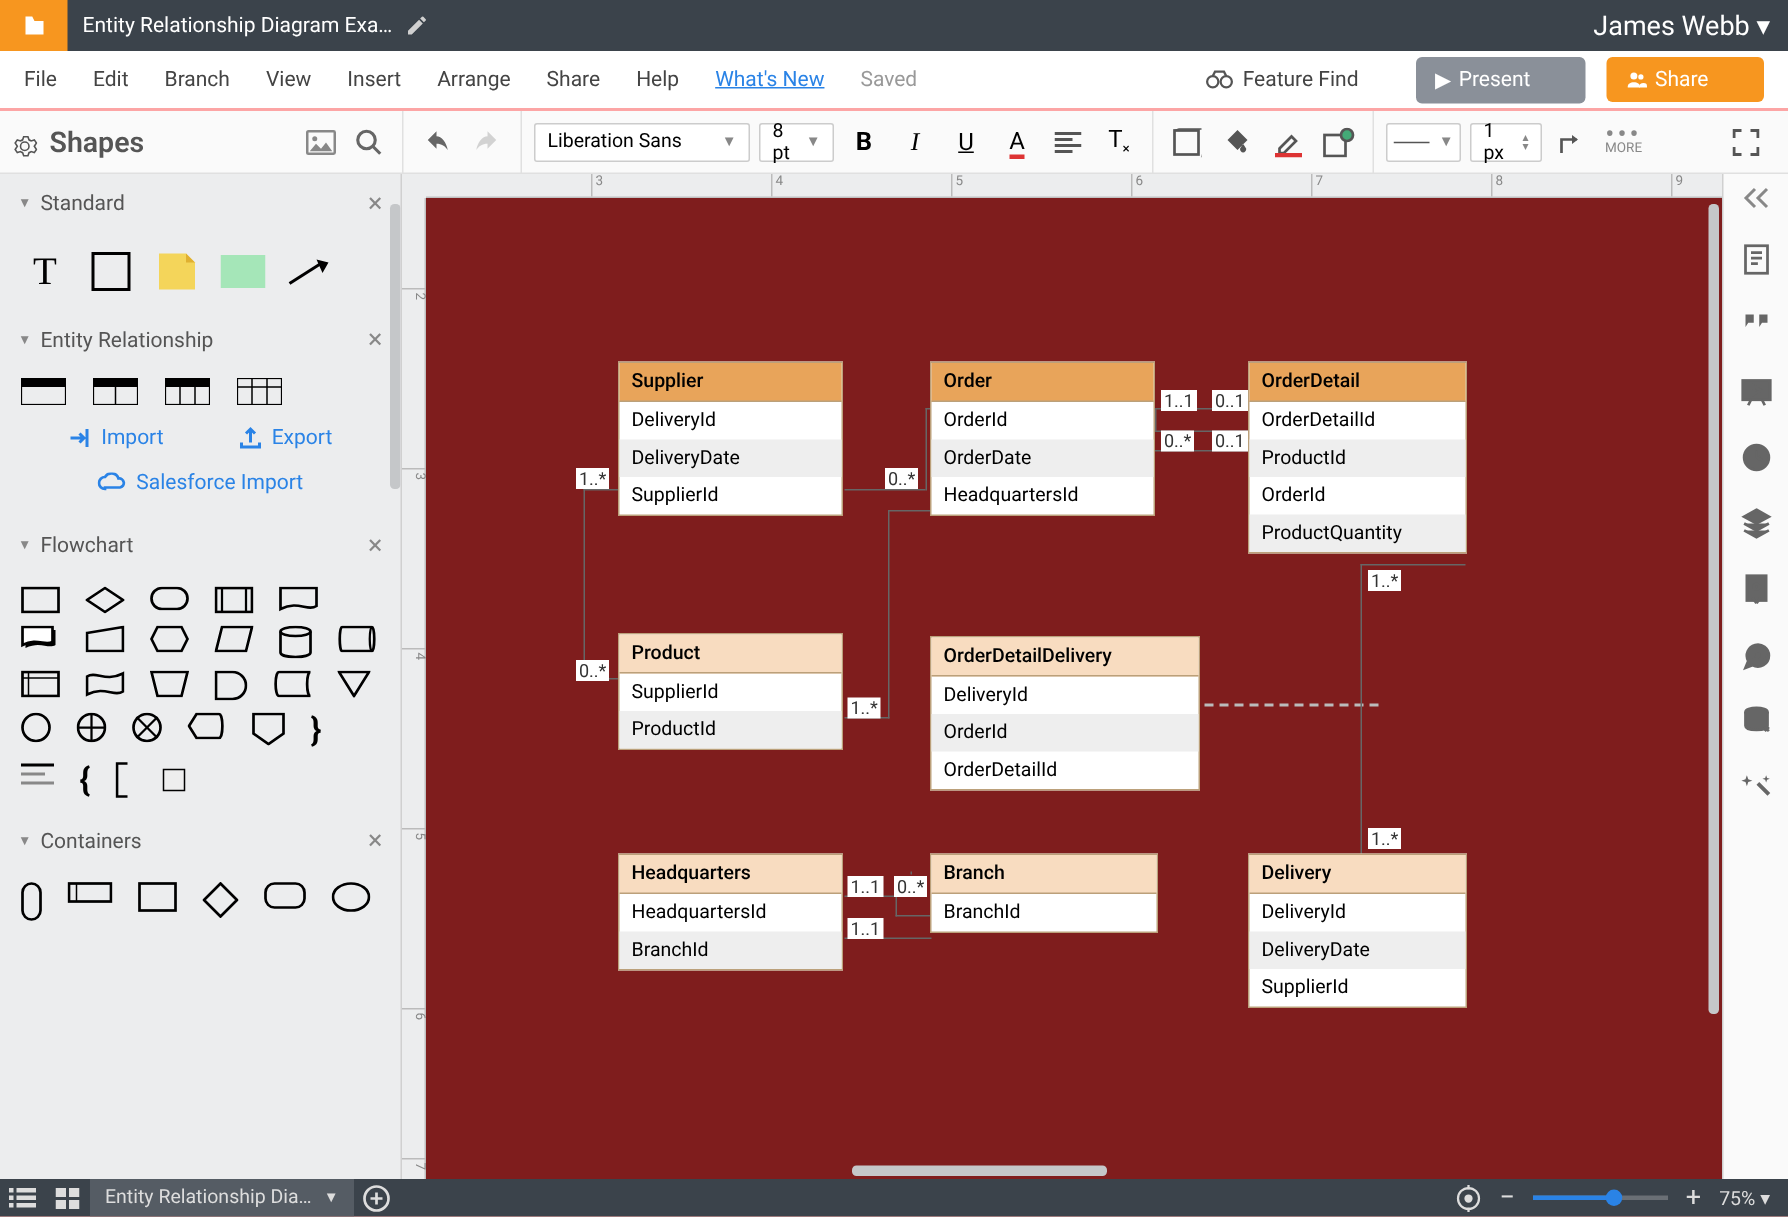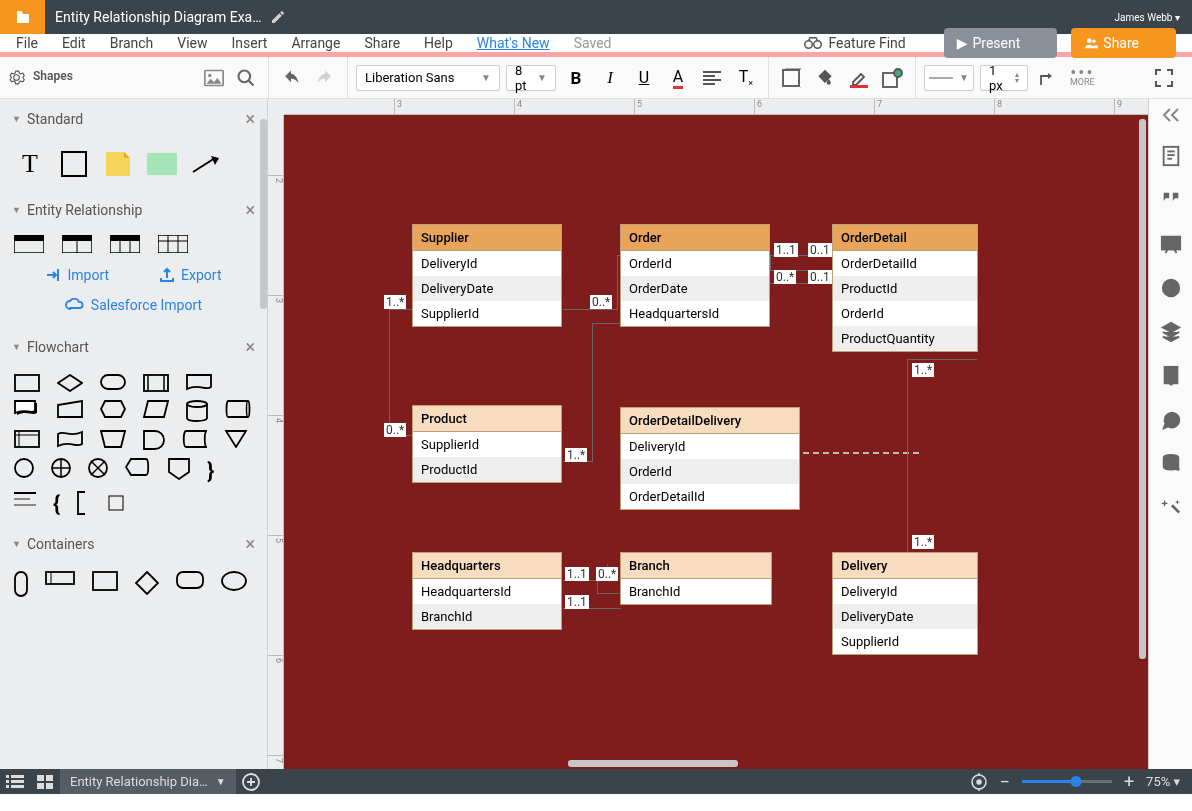--- a/index.html
+++ b/index.html
@@ -9,7 +9,7 @@
 .doc-svg{width:18px;height:18px;fill:#fff}
 .doc-title{padding:0 10px;flex:1;display:flex;align-items:center;gap:8px}
 .pencil-icon{width:16px;height:16px;fill:#d0d0d0;cursor:pointer}
-.user{padding:0 12px;font-size:10px}
+.user{padding:0 12px;font-size:18px}
 .menu-bar{height:23px;display:flex;align-items:center;padding:0 16px;border-bottom:5px solid #fca5a5;font-size:14px;color:#444}
 .menu-bar span{margin-right:24px;cursor:pointer}
 .menu-bar .whats-new{color:#2a83e6;text-decoration:underline}

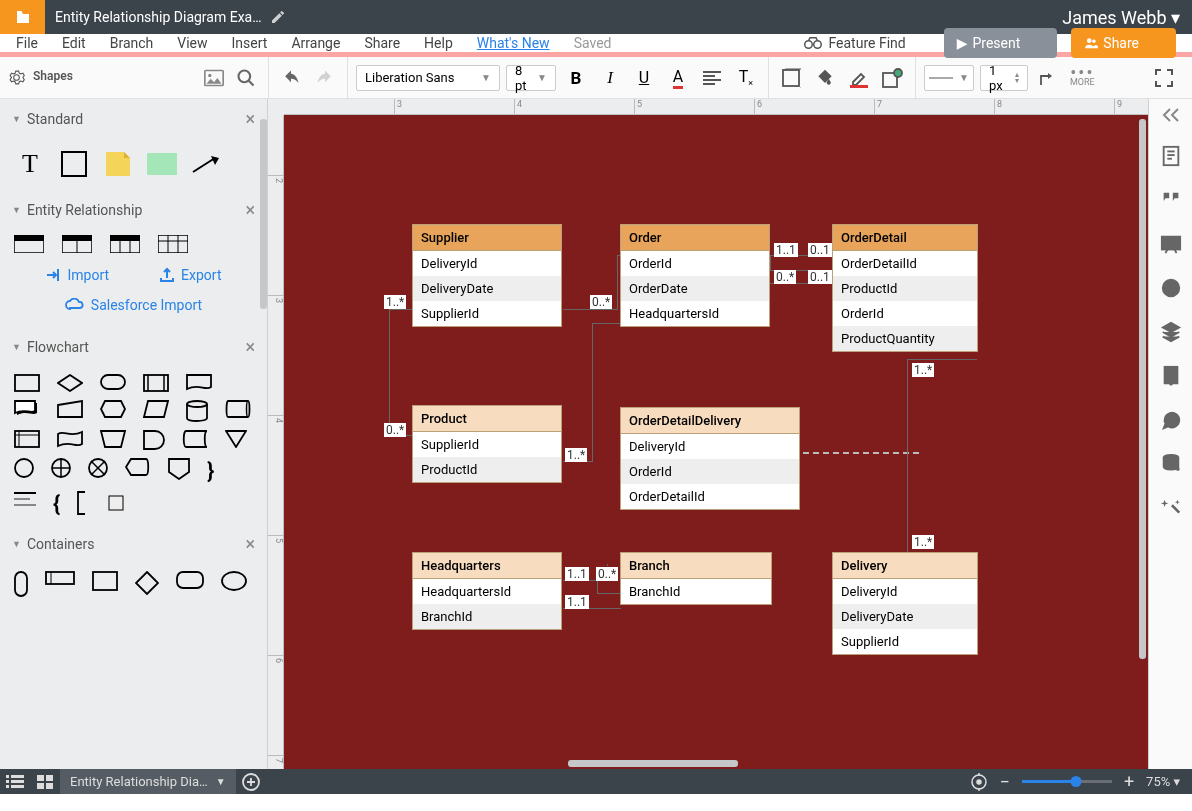--- a/index.html
+++ b/index.html
@@ -10,7 +10,7 @@
 .doc-title{padding:0 10px;flex:1;display:flex;align-items:center;gap:8px}
 .pencil-icon{width:16px;height:16px;fill:#d0d0d0;cursor:pointer}
 .user{padding:0 12px;font-size:18px}
-.menu-bar{height:23px;display:flex;align-items:center;padding:0 16px;border-bottom:5px solid #fca5a5;font-size:14px;color:#444}
+.menu-bar{height:40px;display:flex;align-items:center;padding:0 16px;border-bottom:2px solid #fca5a5;font-size:14px;color:#444}
 .menu-bar span{margin-right:24px;cursor:pointer}
 .menu-bar .whats-new{color:#2a83e6;text-decoration:underline}
 .menu-bar .saved{color:#999}

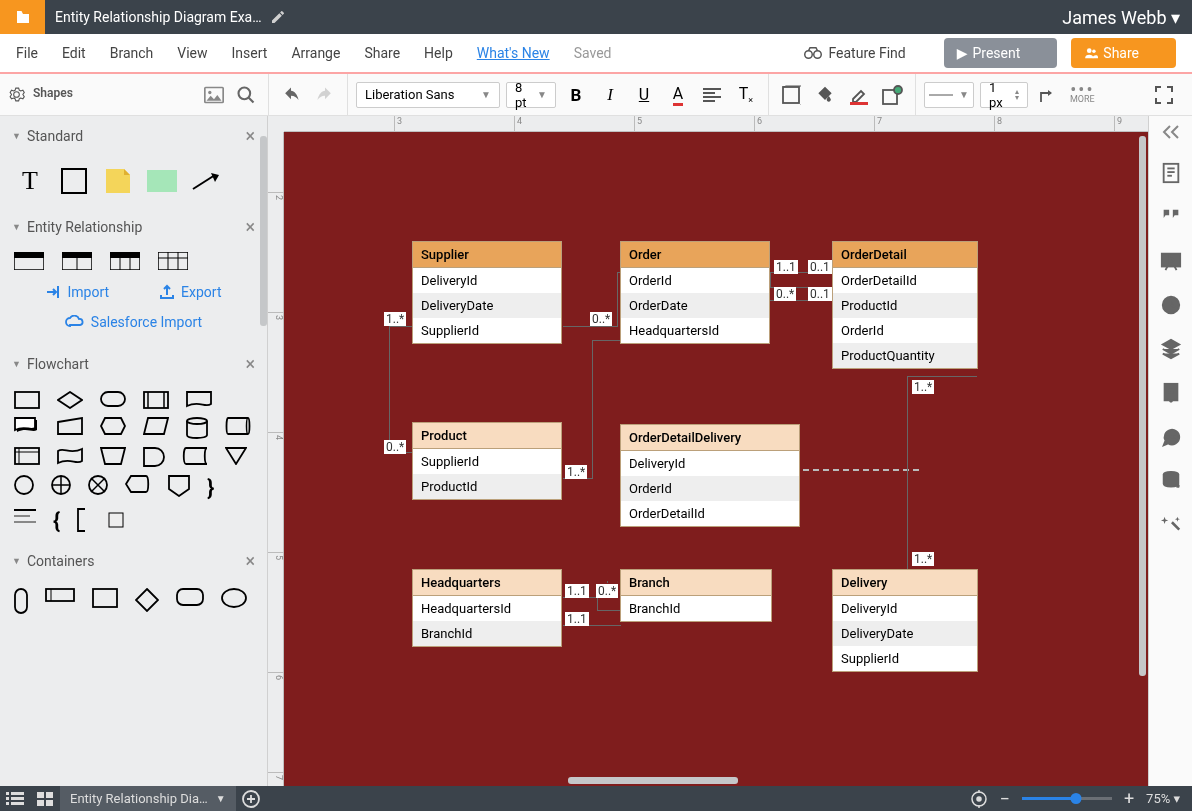--- a/index.html
+++ b/index.html
@@ -24,7 +24,7 @@
 .tb-section{display:flex;align-items:center;height:100%;padding:0 8px;gap:6px}
 .tb-sep{width:1px;height:42px;background:#e0e0e0}
 .tb-icon{width:28px;height:28px;display:flex;align-items:center;justify-content:center;cursor:pointer;border-radius:2px}
-.shapes-label{font-size:12px;font-weight:600;color:#555;display:flex;align-items:flex-start;gap:8px}
+.shapes-label{font-size:19px;font-weight:600;color:#555;display:flex;align-items:flex-end;gap:8px}
 .gear{width:17px;height:17px;fill:#555}
 .tb-select{border:1px solid #ccc;padding:3px 8px;font-size:13px;background:#fff;display:flex;align-items:center;gap:6px;border-radius:2px;height:26px}
 .tb-select.font{width:144px}

